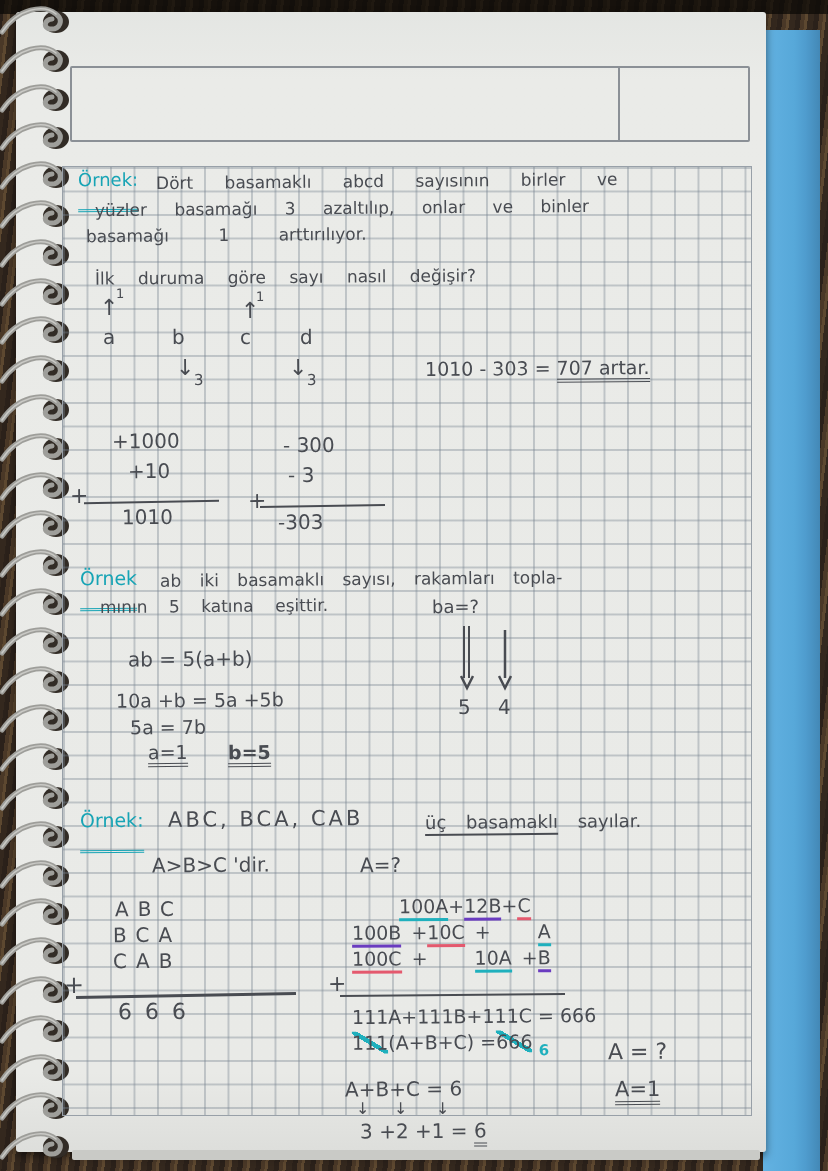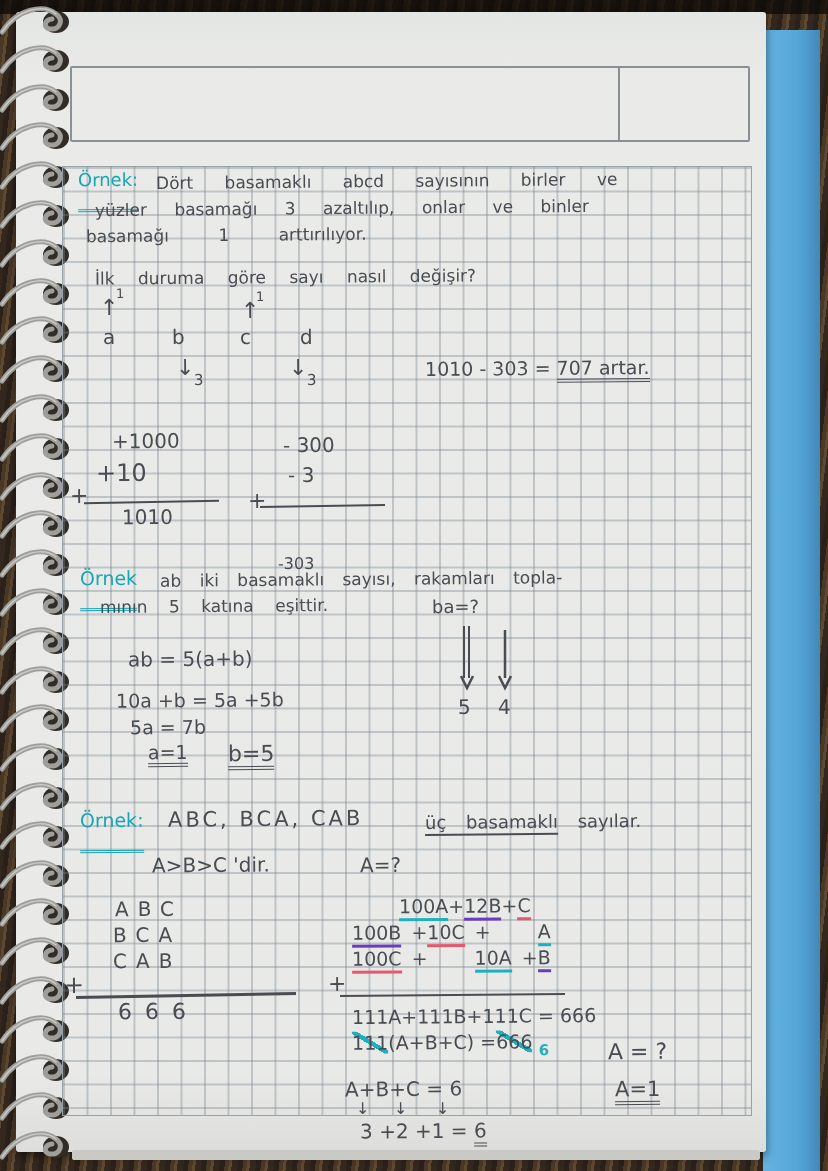--- a/index.html
+++ b/index.html
@@ -224,7 +224,7 @@
   </div>
 
   <div class="hw" style="left:112px;top:430px;font-size:20px;">+1000</div>
-  <div class="hw" style="left:96px;top:460px;font-size:24px;">+10</div>
+  <div class="hw" style="left:128px;top:460px;font-size:20px;">+10</div>
   <div class="hw" style="left:70px;top:484px;font-size:22px;">+</div>
   <div class="hline" style="left:84px;top:501px;width:135px;transform:rotate(-1deg);"></div>
   <div class="hw" style="left:122px;top:506px;font-size:20px;">1010</div>

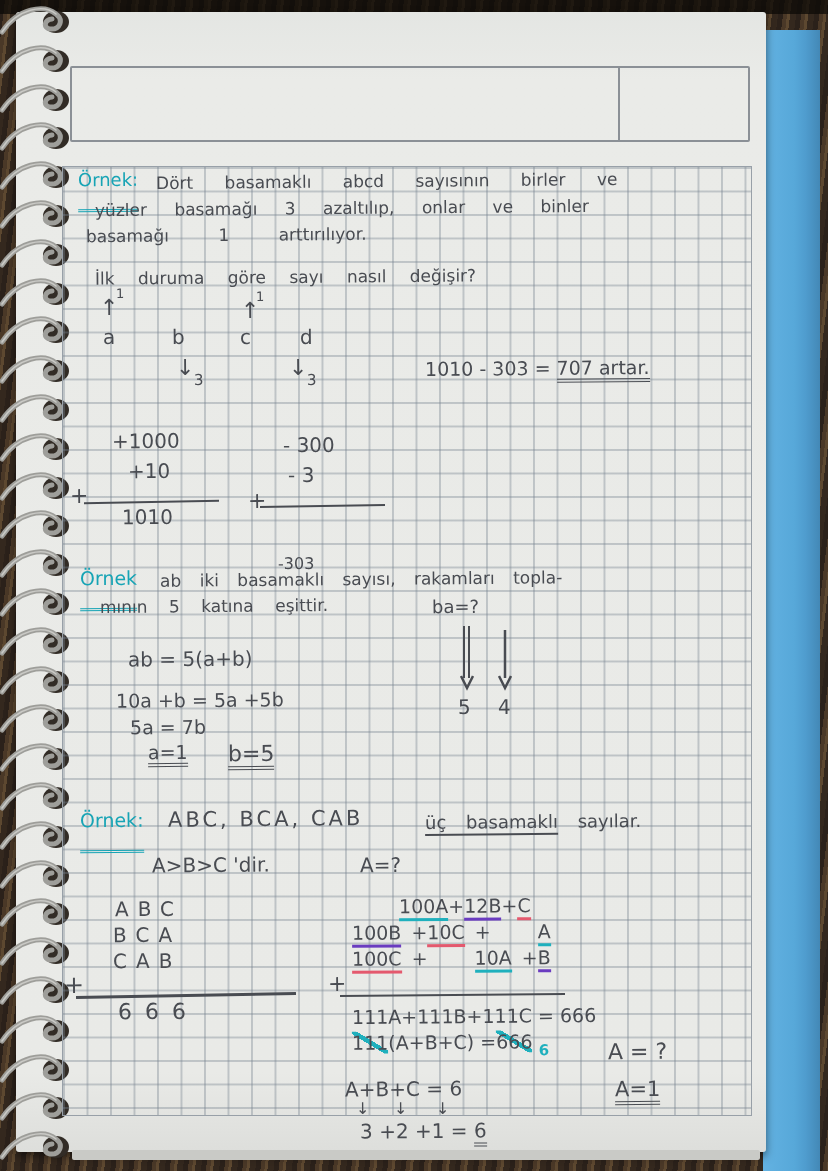--- a/index.html
+++ b/index.html
@@ -233,7 +233,7 @@
   <div class="hw" style="left:288px;top:464px;font-size:20px;">-  3</div>
   <div class="hw" style="left:248px;top:489px;font-size:22px;">+</div>
   <div class="hline" style="left:260px;top:505px;width:125px;transform:rotate(-1deg);"></div>
-  <div class="hw" style="left:278px;top:511px;font-size:16px;margin-top:44px;">-303</div>
+  <div class="hw" style="left:278px;top:511px;font-size:20px;">-303</div>
 
   <div class="hw teal title tdbl" style="left:80px;top:568px;font-size:19px;">Örnek</div>
   <div class="hw" style="left:160px;top:570px;font-size:17px;word-spacing:13px;">ab iki basamaklı sayısı, rakamları topla-</div>

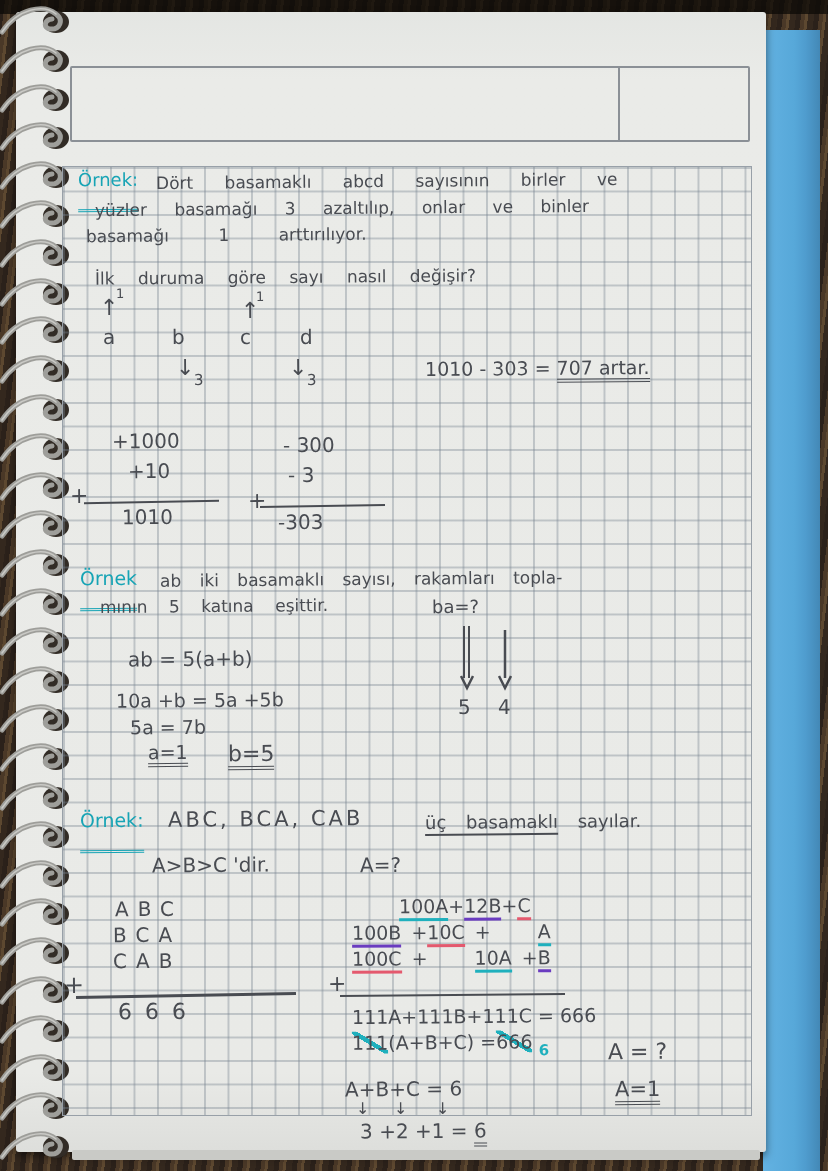--- a/index.html
+++ b/index.html
@@ -257,7 +257,7 @@
   <div class="hw" style="left:116px;top:690px;font-size:19px;">10a +b = 5a +5b</div>
   <div class="hw" style="left:130px;top:717px;font-size:19px;">5a = 7b</div>
   <div class="hw dbl" style="left:148px;top:742px;font-size:19px;">a=1</div>
-  <div class="hw dbl" style="left:228px;top:742px;font-size:22px;">b=5</div>
+  <div class="hw dbl" style="left:228px;top:742px;font-size:19px;font-weight:bold;">b=5</div>
 
   <div class="hw teal title tdbl" style="left:80px;top:810px;font-size:19px;">Örnek:</div>
   <div class="hw" style="left:168px;top:808px;font-size:21px;letter-spacing:3px;">ABC, BCA, CAB</div>

